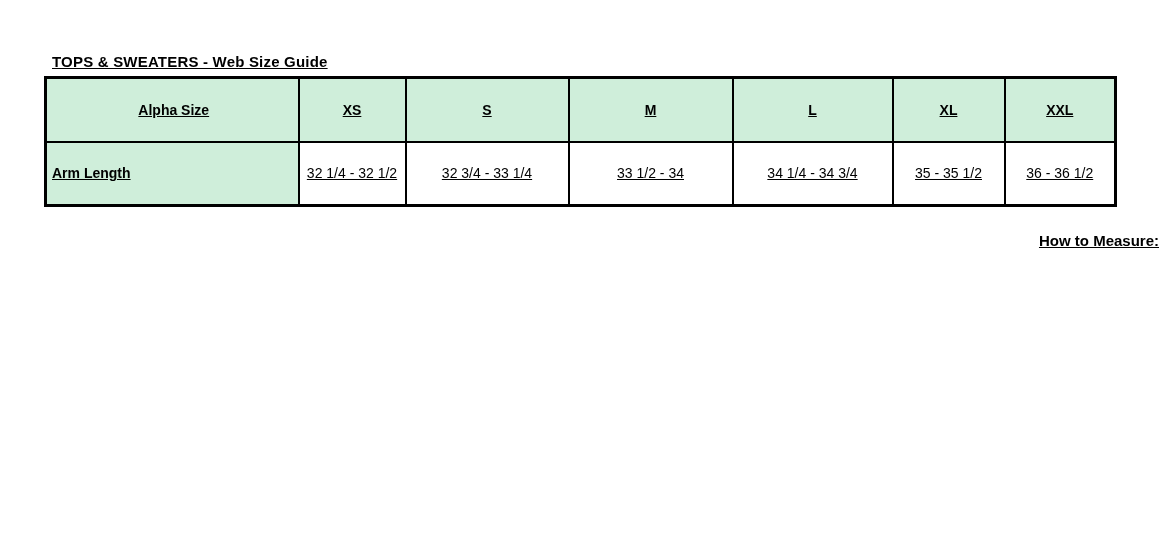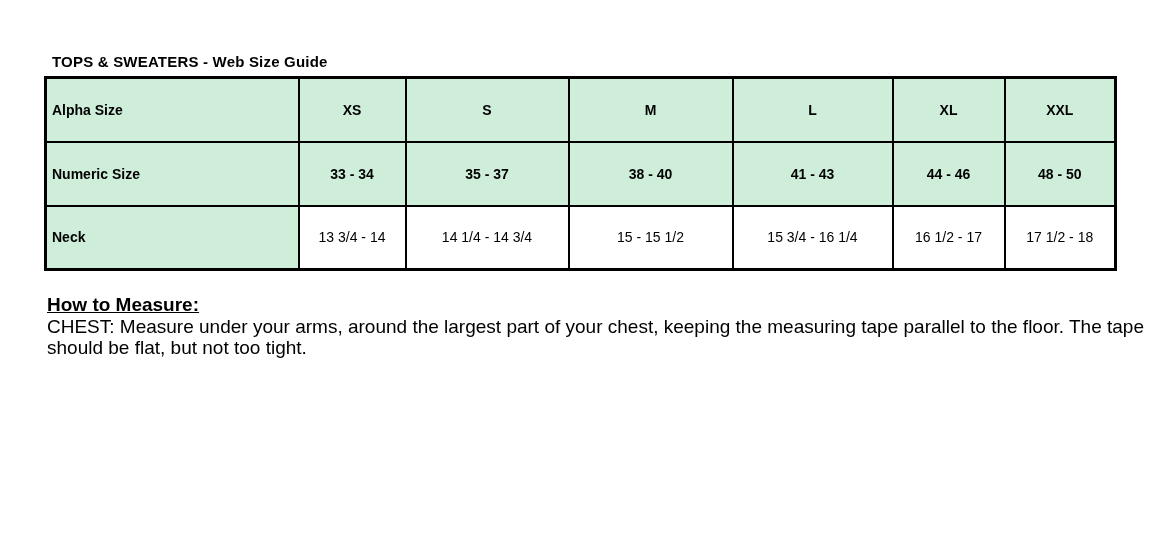--- a/index.html
+++ b/index.html
@@ -20,6 +20,7 @@
     width: 1159px;
     height: 560px;
     overflow: hidden;
+    text-decoration: underline;
   }
   .doc-title {
     margin: 53px 0 0 52px;

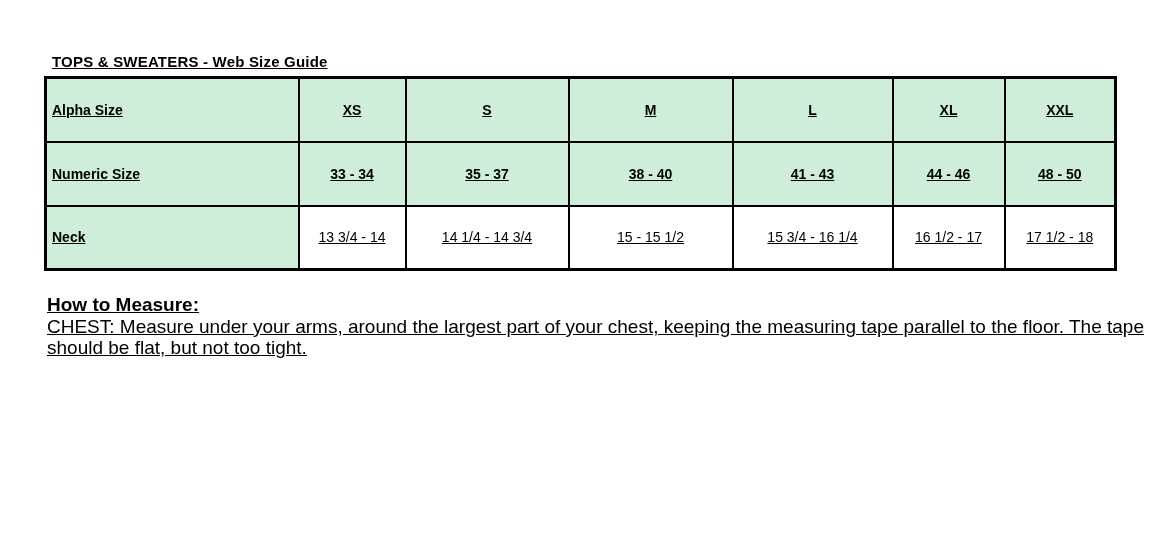--- a/index.html
+++ b/index.html
@@ -53,6 +53,7 @@
   }
   table.size-table tr.green-row td {
     background: var(--cell-green);
+    text-align: center;
   }
   table.size-table tr.bold-values td {
     font-weight: bold;

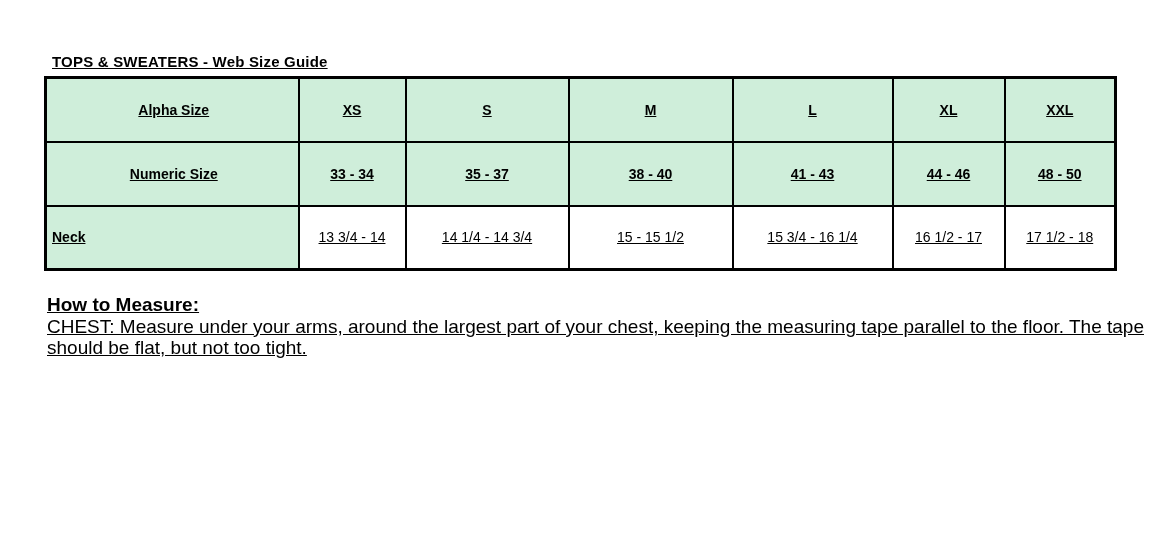--- a/index.html
+++ b/index.html
@@ -105,6 +105,15 @@
         <td>48 - 50</td>
       </tr>
       <tr>
+        <td class="label-cell">Arm Length</td>
+        <td>32 1/4 - 32 1/2</td>
+        <td>32 3/4 - 33 1/4</td>
+        <td>33 1/2 - 34</td>
+        <td>34 1/4 - 34 3/4</td>
+        <td>35 - 35 1/2</td>
+        <td>36 - 36 1/2</td>
+      </tr>
+      <tr>
         <td class="label-cell">Neck</td>
         <td>13 3/4 - 14</td>
         <td>14 1/4 - 14 3/4</td>

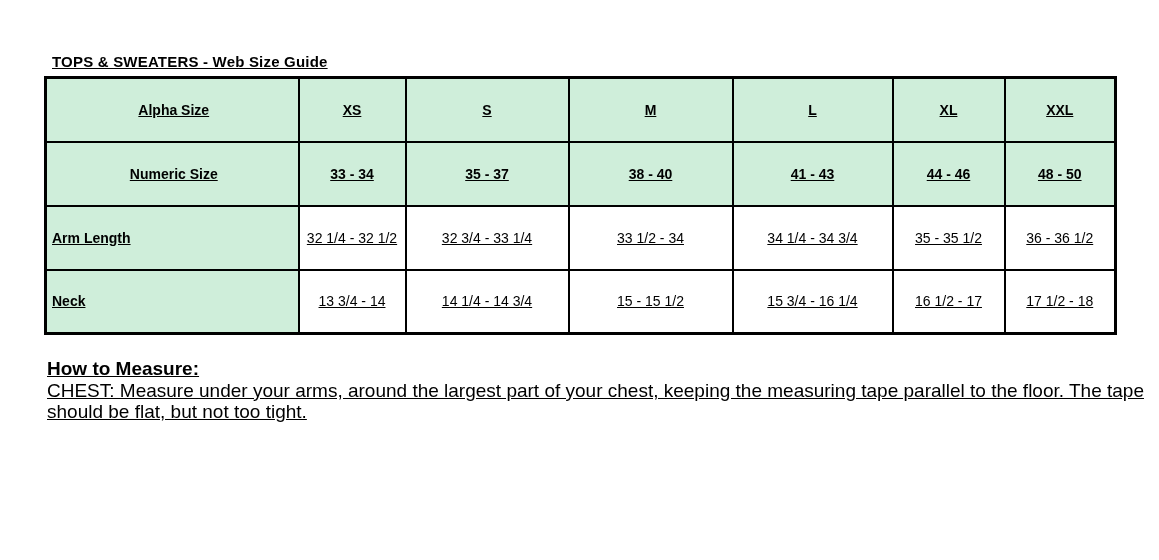--- a/index.html
+++ b/index.html
@@ -95,15 +95,6 @@
         <td>XL</td>
         <td>XXL</td>
       </tr>
-      <tr class="green-row bold-values">
-        <td class="label-cell">Numeric Size</td>
-        <td>33 - 34</td>
-        <td>35 - 37</td>
-        <td>38 - 40</td>
-        <td>41 - 43</td>
-        <td>44 - 46</td>
-        <td>48 - 50</td>
-      </tr>
       <tr>
         <td class="label-cell">Arm Length</td>
         <td>32 1/4 - 32 1/2</td>

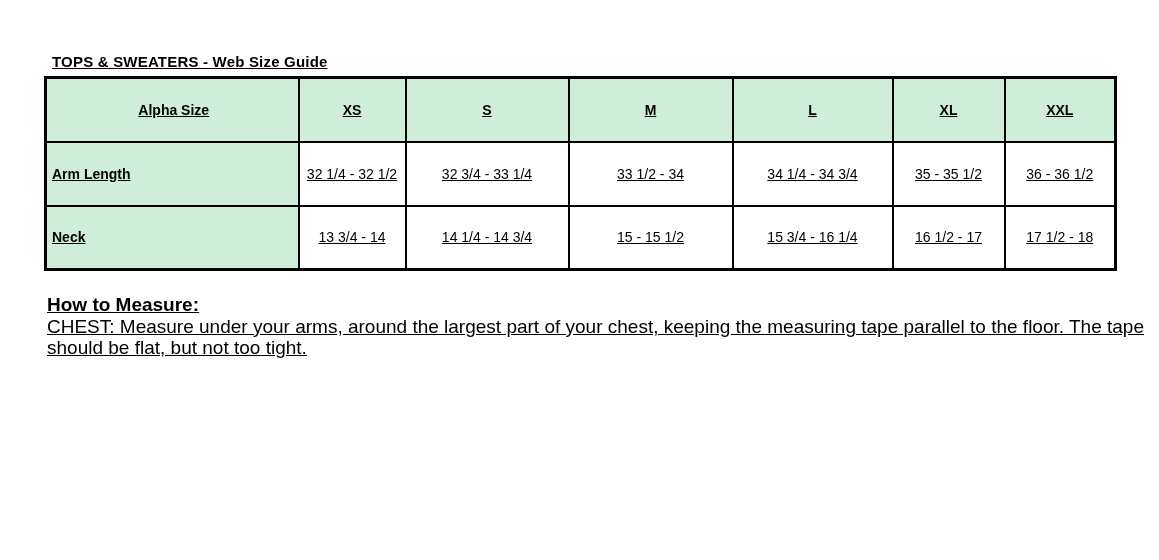--- a/index.html
+++ b/index.html
@@ -104,15 +104,6 @@
         <td>35 - 35 1/2</td>
         <td>36 - 36 1/2</td>
       </tr>
-      <tr>
-        <td class="label-cell">Neck</td>
-        <td>13 3/4 - 14</td>
-        <td>14 1/4 - 14 3/4</td>
-        <td>15 - 15 1/2</td>
-        <td>15 3/4 - 16 1/4</td>
-        <td>16 1/2 - 17</td>
-        <td>17 1/2 - 18</td>
-      </tr>
     </tbody>
   </table>
 

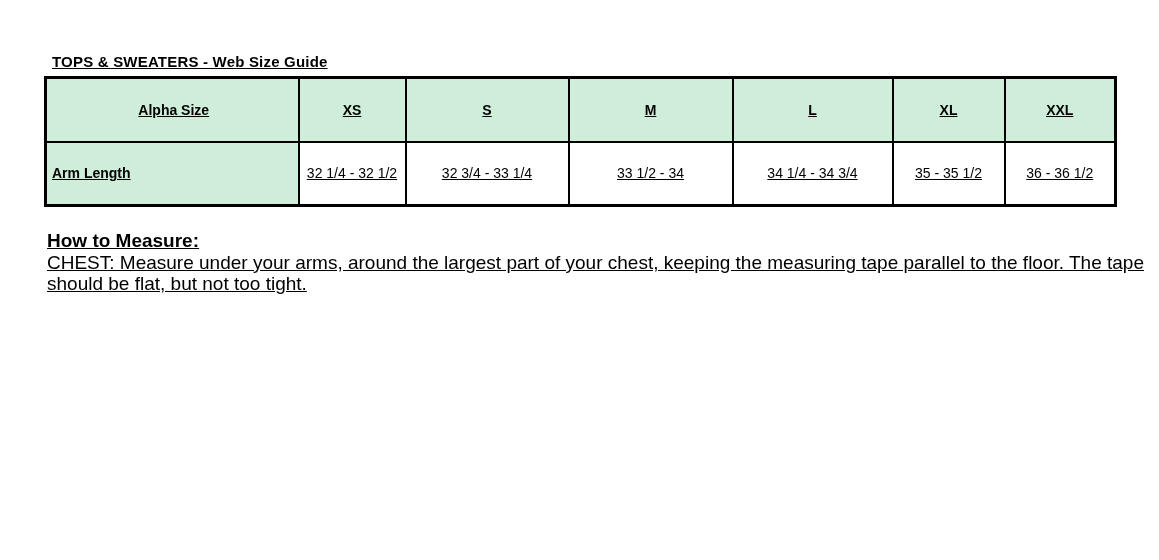--- a/index.html
+++ b/index.html
@@ -60,8 +60,9 @@
   }
   .measure-section {
     margin: 23px 0 0 47px;
-    font-size: 19px;
+    font-size: 15px;
     line-height: 21.6px;
+    text-align: right;
   }
   .measure-heading {
     font-weight: bold;

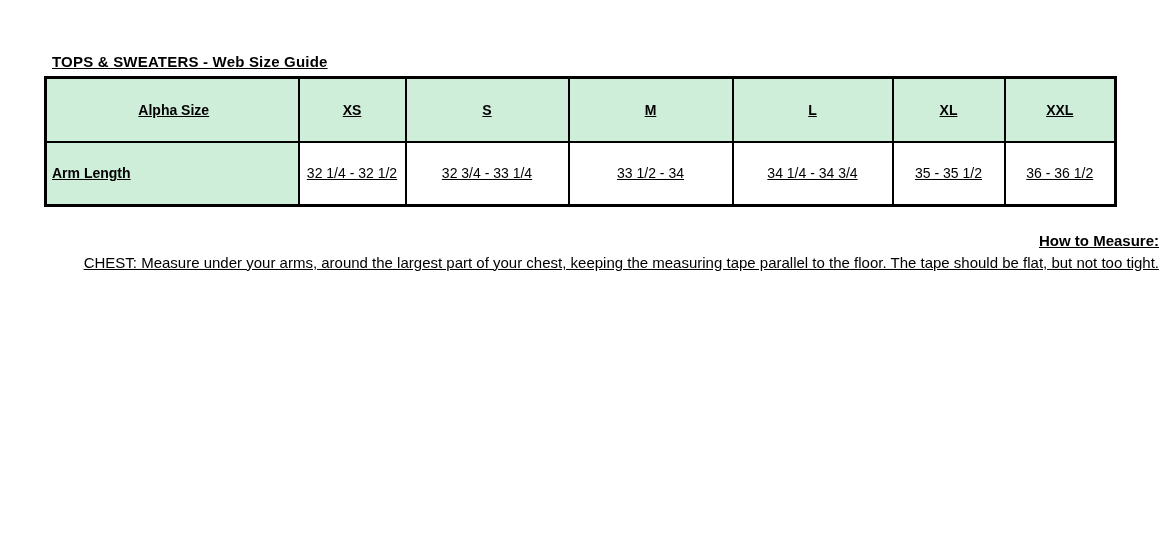--- a/index.html
+++ b/index.html
@@ -110,7 +110,6 @@
 
   <div class="measure-section">
     <div class="measure-heading">How to Measure:</div>
-    <div class="measure-line">CHEST: Measure under your arms, around the largest part of your chest, keeping the measuring tape parallel to the floor. The tape should be flat, but not too tight.</div>
   </div>
 
 </div>

